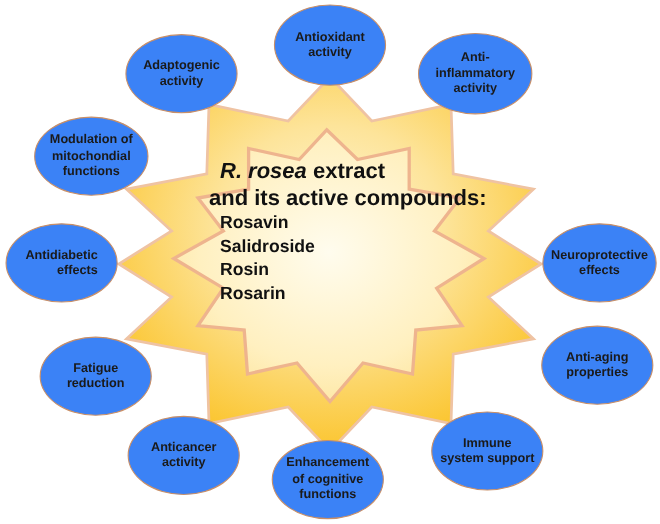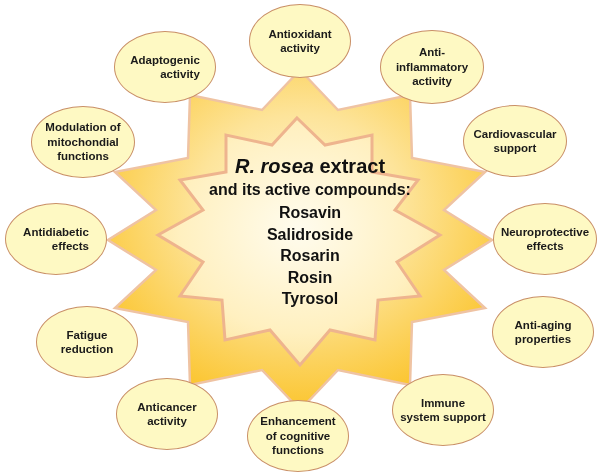--- a/index.html
+++ b/index.html
@@ -7,7 +7,7 @@
     font-family:"Liberation Sans", "DejaVu Sans", sans-serif; }
   svg.stars { position:absolute; left:0; top:0; }
   .node { position:absolute; display:flex; align-items:center; justify-content:center; text-align:center;
-    background:#fef9c3; border:1.5px solid #c98f67; border-radius:50%; box-sizing:border-box;
+    background:#3b82f6; border:1.5px solid #c98f67; border-radius:50%; box-sizing:border-box;
     font-weight:bold; font-size:11.5px; line-height:14.5px; color:#1a1a1a; white-space:pre-line; }
   .center { position:absolute; left:200px; top:154px; width:220px; text-align:center; color:#111;
     font-weight:bold; }

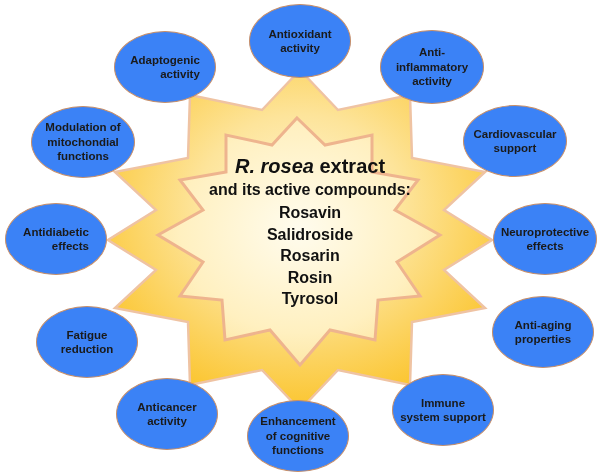--- a/index.html
+++ b/index.html
@@ -82,7 +82,7 @@
   <div class="node" style="left:31px;top:106px;width:104px;height:72px;">Modulation of
 mitochondial
 functions</div>
-  <div class="node" style="left:114px;top:31px;width:102px;height:72px;text-align:right;">Adaptogenic
+  <div class="node" style="left:114px;top:31px;width:102px;height:72px;">Adaptogenic
 activity</div>
 </div>
 

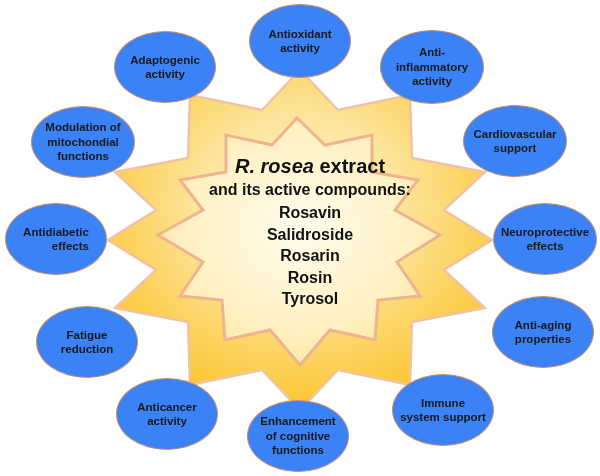--- a/index.html
+++ b/index.html
@@ -62,8 +62,6 @@
   <div class="node" style="left:380px;top:30px;width:104px;height:74px;">Anti-
 inflammatory
 activity</div>
-  <div class="node" style="left:463px;top:105px;width:104px;height:72px;">Cardiovascular
-support</div>
   <div class="node" style="left:493px;top:203px;width:104px;height:72px;">Neuroprotective
 effects</div>
   <div class="node" style="left:492px;top:296px;width:102px;height:72px;">Anti-aging

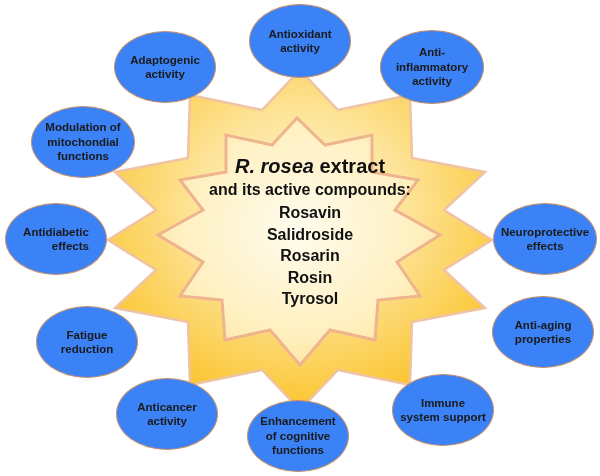--- a/index.html
+++ b/index.html
@@ -9,7 +9,7 @@
   .node { position:absolute; display:flex; align-items:center; justify-content:center; text-align:center;
     background:#3b82f6; border:1.5px solid #c98f67; border-radius:50%; box-sizing:border-box;
     font-weight:bold; font-size:11.5px; line-height:14.5px; color:#1a1a1a; white-space:pre-line; }
-  .center { position:absolute; left:200px; top:154px; width:220px; text-align:center; color:#111;
+  .center { position:absolute; left:200px; top:144px; width:220px; color:#111;
     font-weight:bold; }
   .center .t1 { font-size:20px; line-height:24px; }
   .center .t1 i { font-style:italic; }

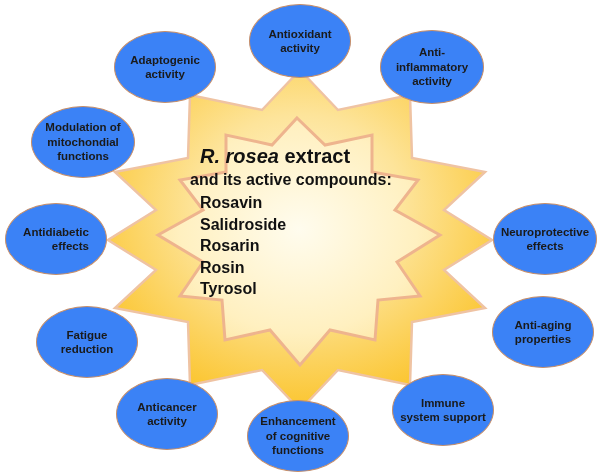--- a/index.html
+++ b/index.html
@@ -13,7 +13,7 @@
     font-weight:bold; }
   .center .t1 { font-size:20px; line-height:24px; }
   .center .t1 i { font-style:italic; }
-  .center .t2 { font-size:16px; line-height:24px; white-space:nowrap; margin-left:-10px; margin-right:-10px; }
+  .center .t2 { font-size:20px; line-height:24px; white-space:nowrap; margin-left:-10px; margin-right:-10px; }
   .center .c { font-size:16px; line-height:21.5px; }
 </style>
 </head>

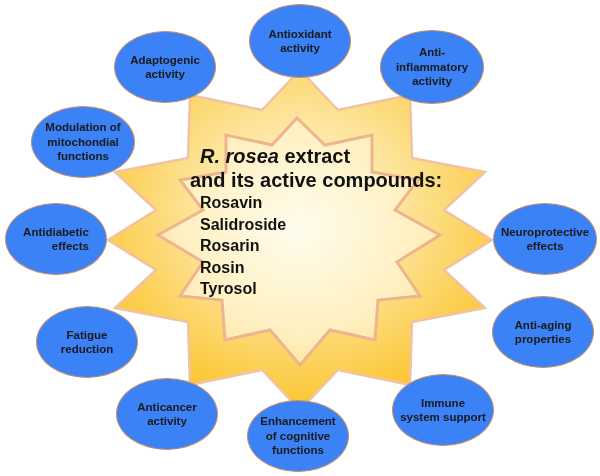--- a/index.html
+++ b/index.html
@@ -52,8 +52,8 @@
     <div class="t2">and its active compounds:</div>
     <div class="c">Rosavin</div>
     <div class="c">Salidroside</div>
+    <div class="c">Rosin</div>
     <div class="c">Rosarin</div>
-    <div class="c">Rosin</div>
     <div class="c">Tyrosol</div>
   </div>
 

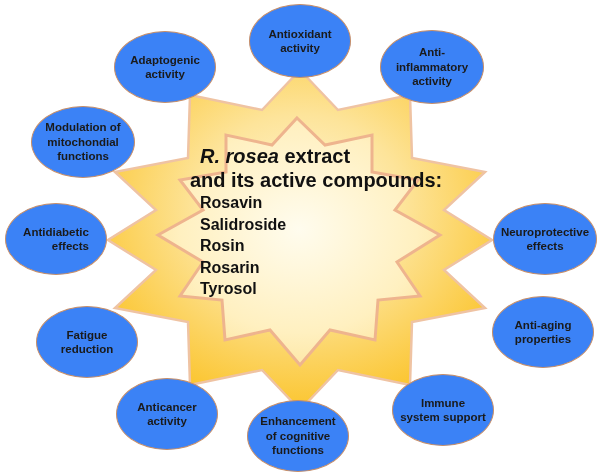--- a/index.html
+++ b/index.html
@@ -54,7 +54,6 @@
     <div class="c">Salidroside</div>
     <div class="c">Rosin</div>
     <div class="c">Rosarin</div>
-    <div class="c">Tyrosol</div>
   </div>
 
   <div class="node" style="left:249px;top:4px;width:102px;height:74px;">Antioxidant

